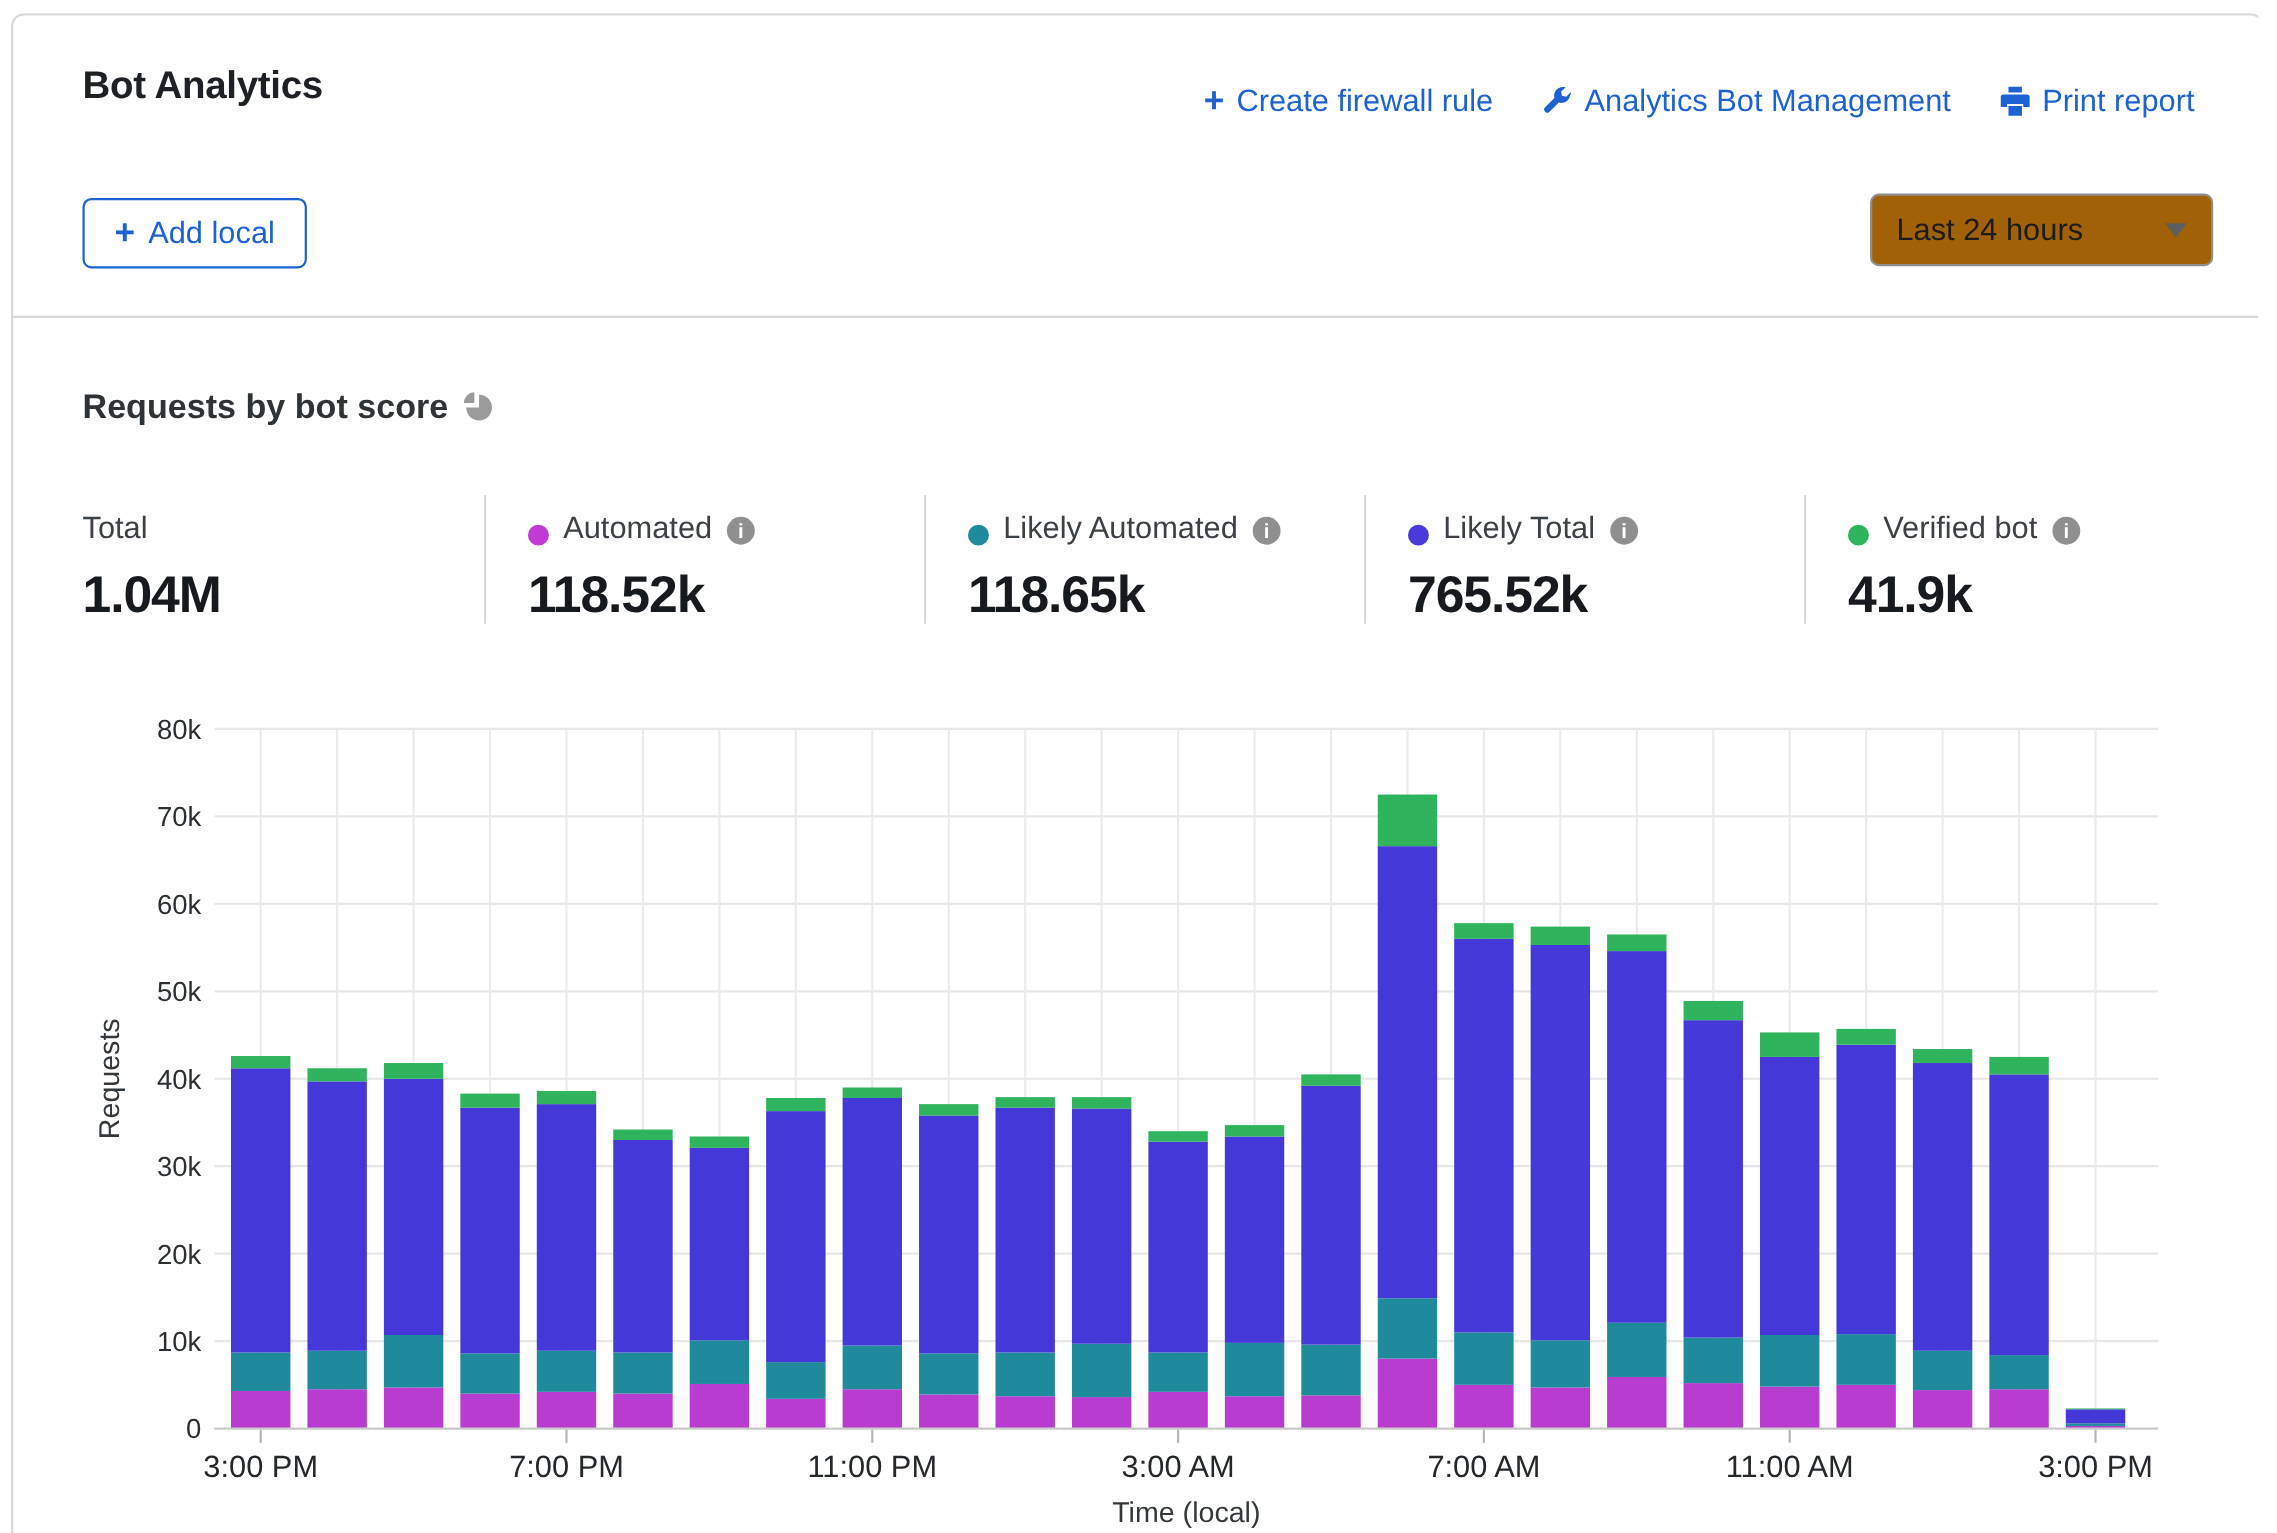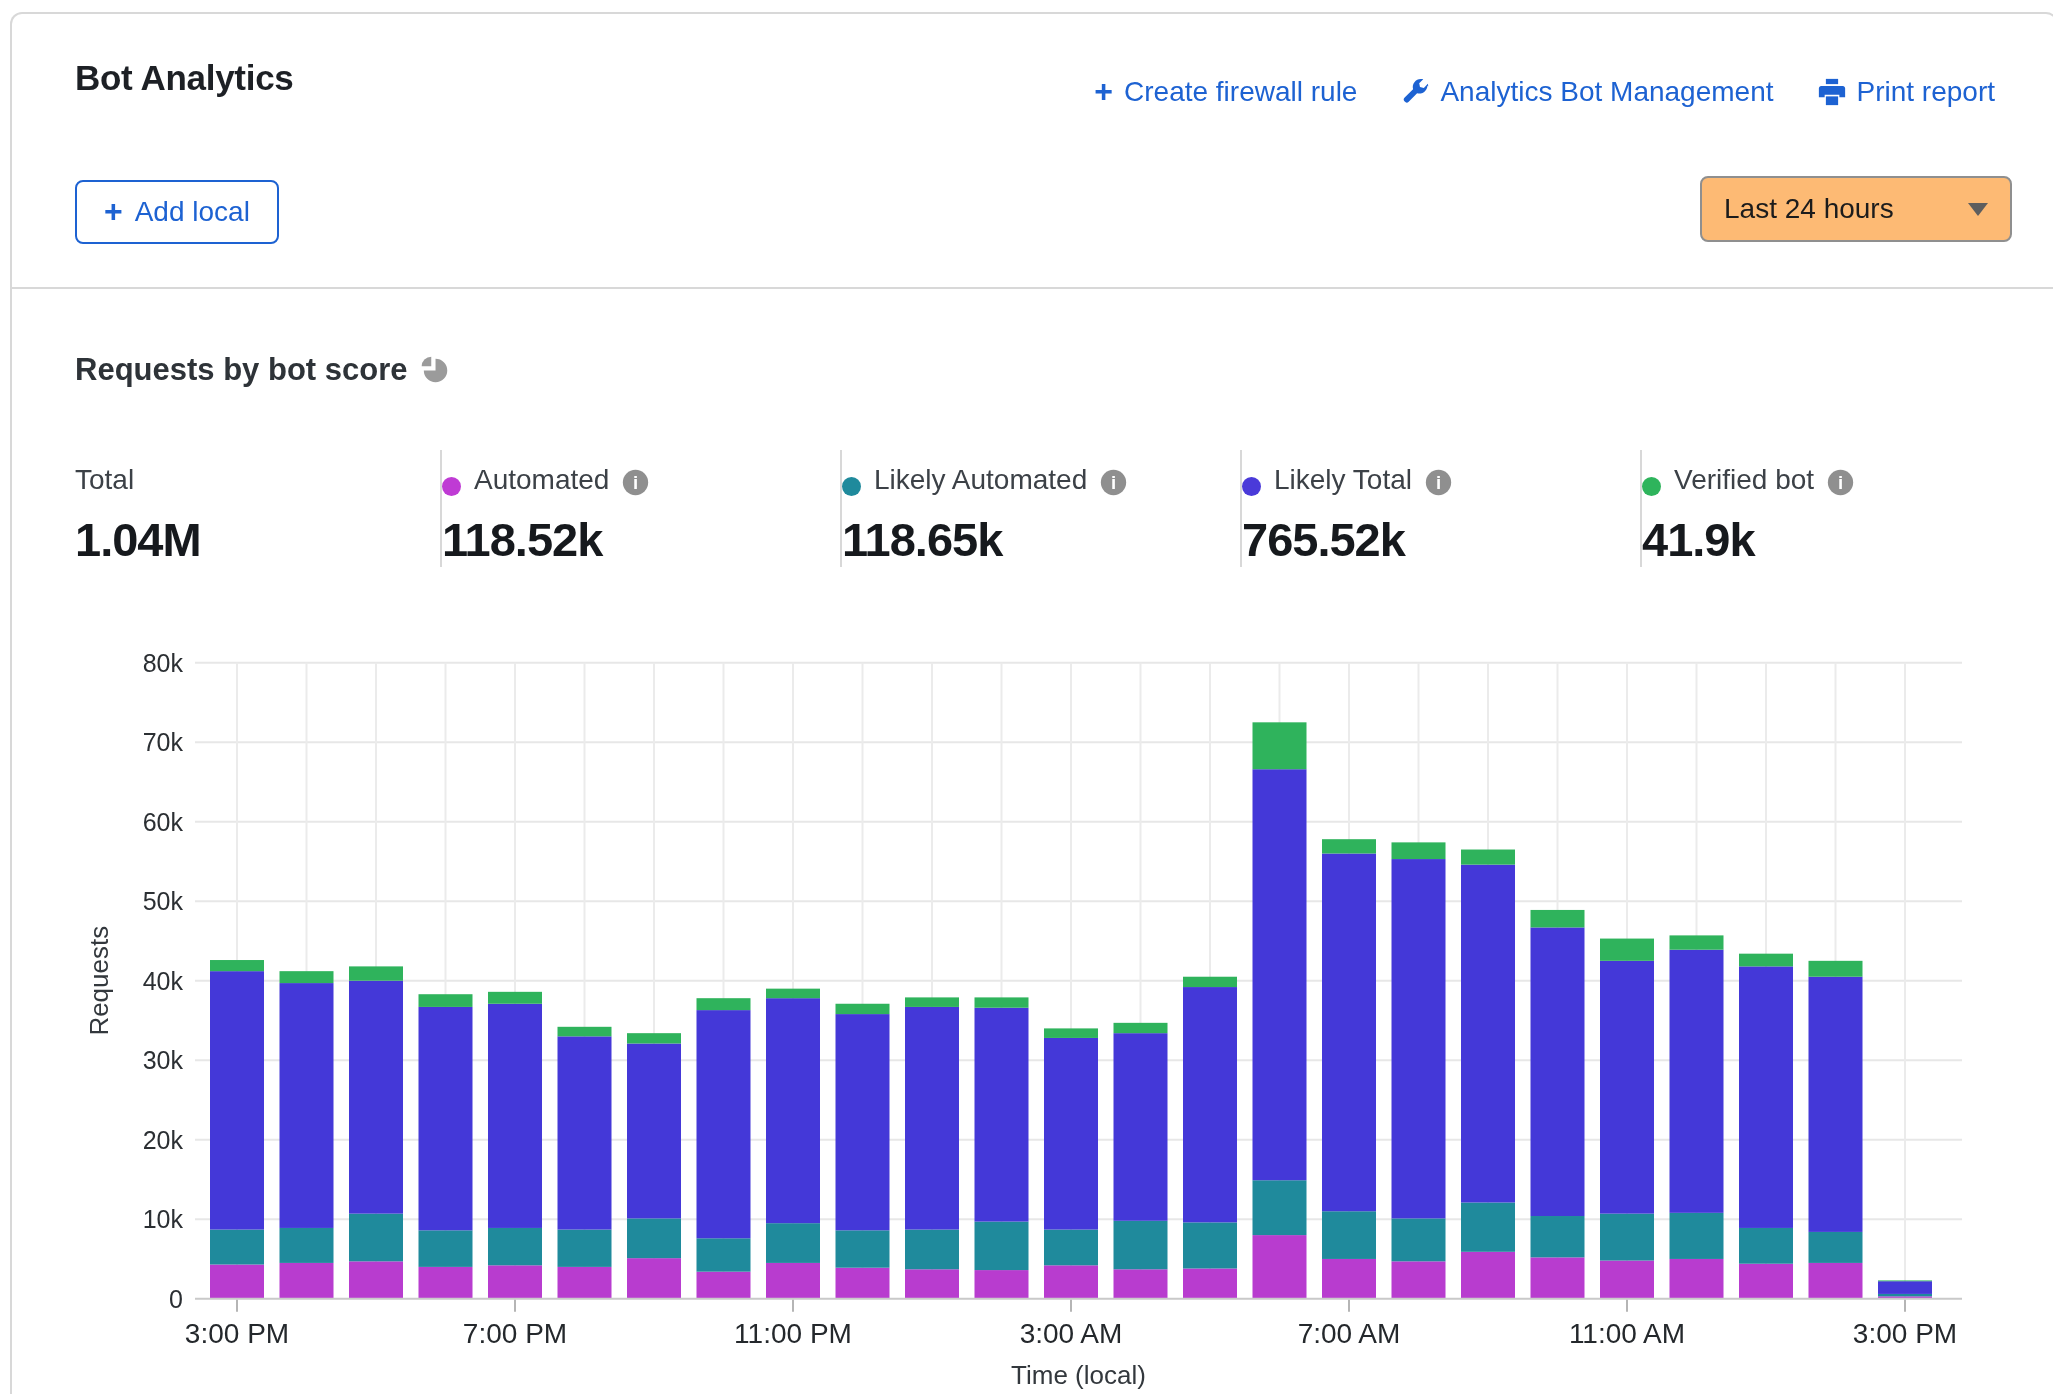--- a/index.html
+++ b/index.html
@@ -14,7 +14,7 @@
   .add-filter { position:absolute; left:75px; top:180px; height:64px; padding:0 27px; background:#fff;
                 border:2px solid #1d62d2; border-radius:8px; color:#1d62d2; font-size:28px; font-weight:500;
                 display:flex; align-items:center; gap:12px; cursor:pointer; }
-  .time-range { position:absolute; left:1700px; top:176px; width:312px; height:66px; background:#fdba74;
+  .time-range { position:absolute; left:1700px; top:176px; width:312px; height:66px; background:#a16207;
                 border:2px solid #8f8f8f; border-radius:8px; display:flex; align-items:center;
                 justify-content:space-between; padding:0 22px; font-size:28px; color:#1c1c1c; cursor:pointer; }
   .caret { width:0; height:0; border-left:10px solid transparent; border-right:10px solid transparent;

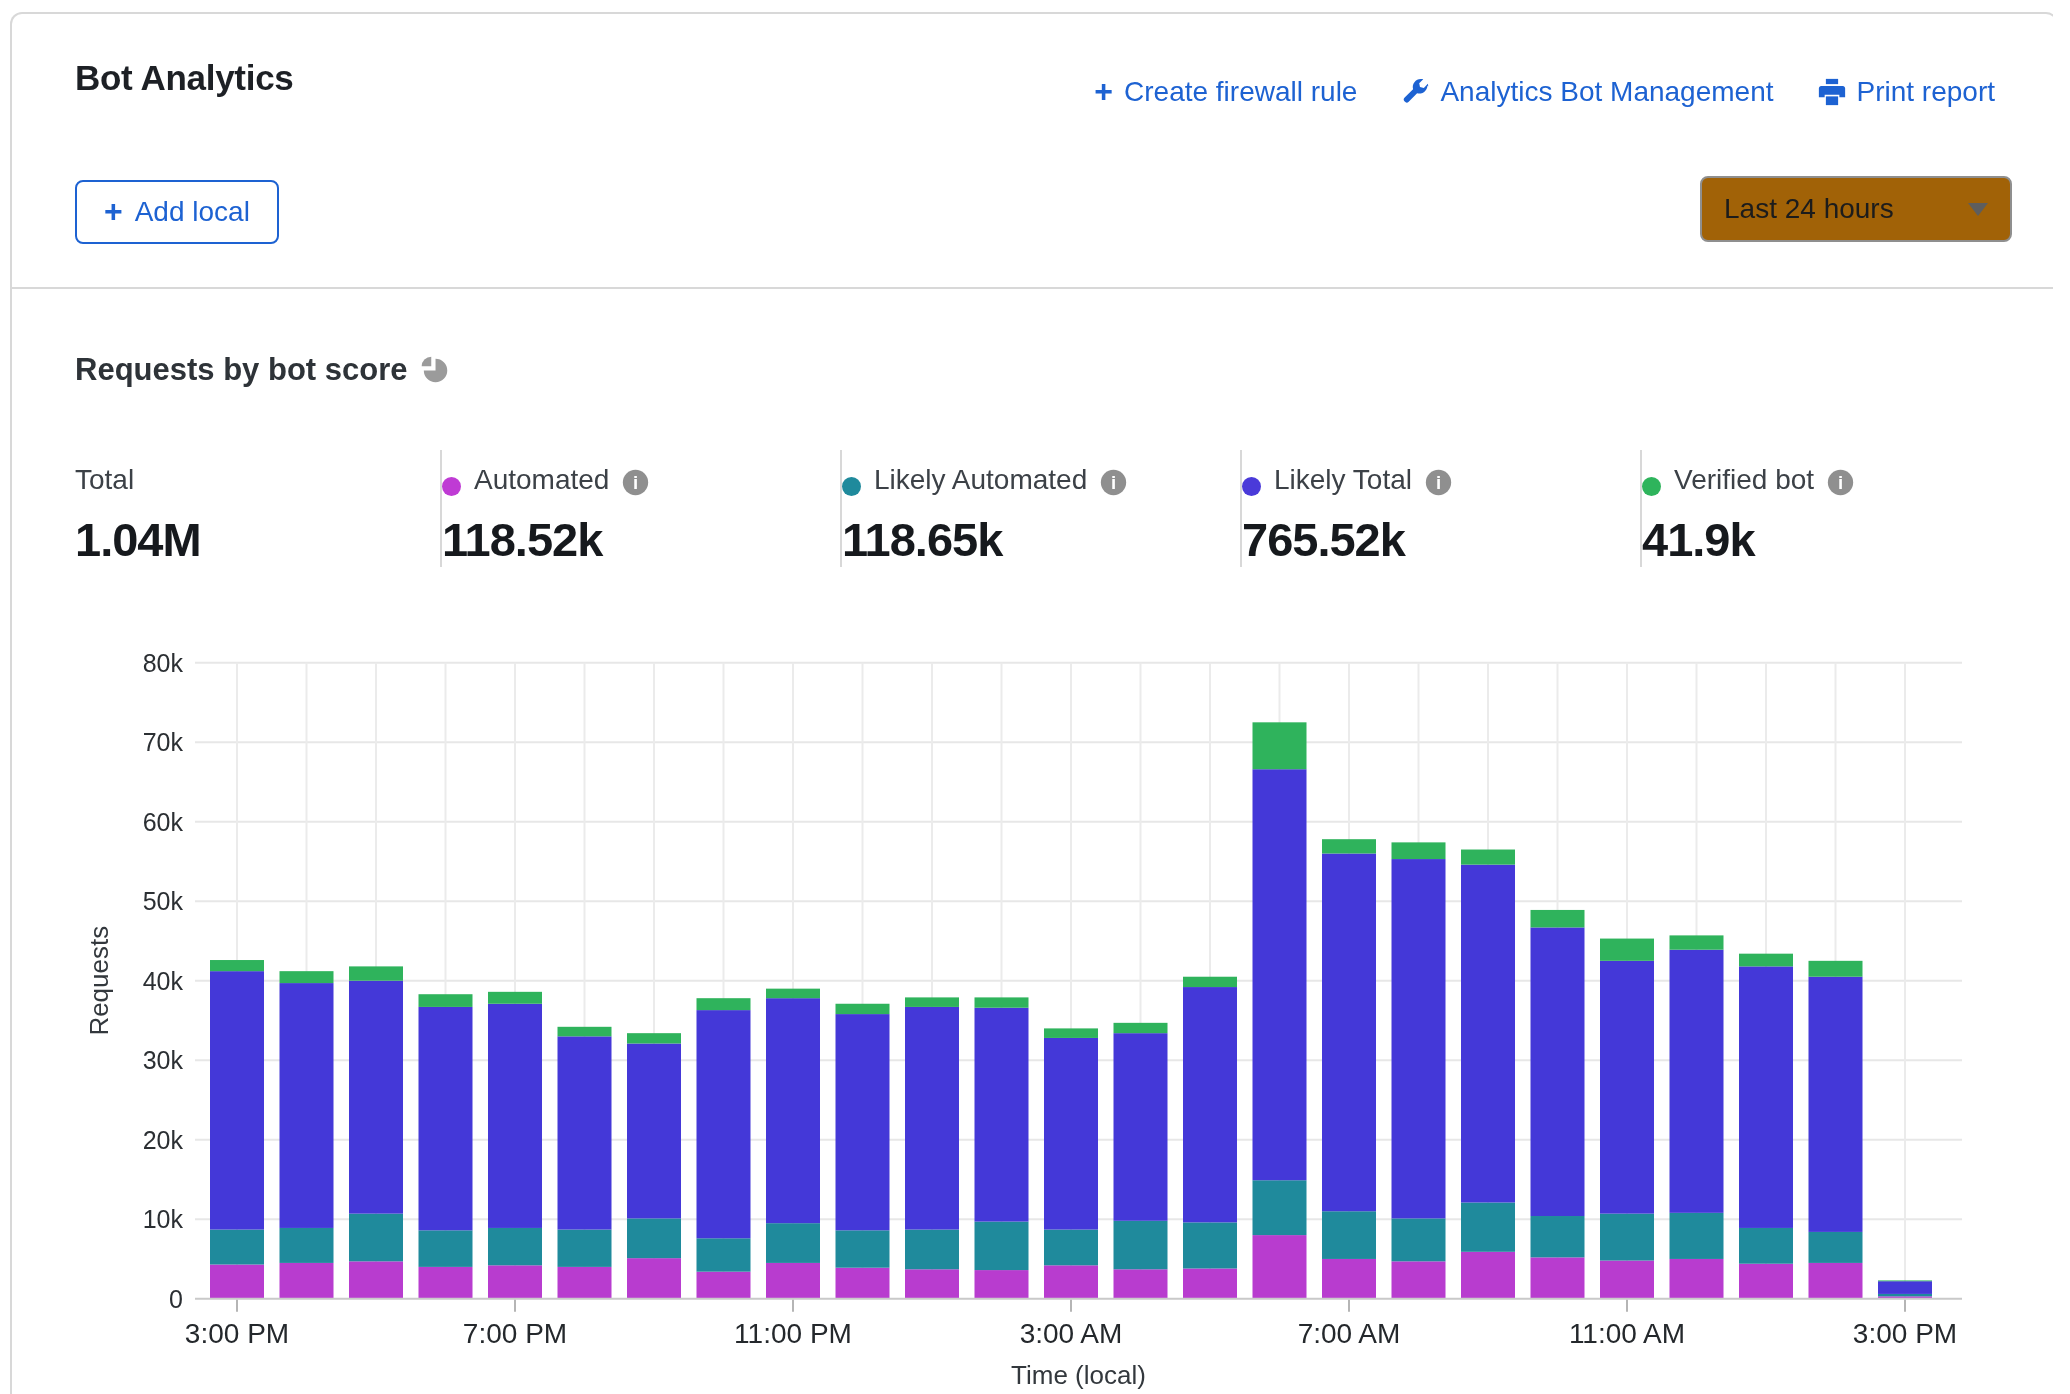--- a/index.html
+++ b/index.html
@@ -25,7 +25,7 @@
   .stats-row { position:absolute; left:75px; top:450px; display:flex; }
   .stat { width:400px; padding-top:12px; }
   .stat:first-child { width:365px; }
-  .stat + .stat { border-left:2px solid #d8d8d8; }
+  .stat + .stat { border-left:2px solid #d8d8d8; padding-left:38px; }
   .stat-label-row { display:flex; align-items:flex-end; gap:13px; height:34px; }
   .legend-dot { width:19px; height:19px; border-radius:50%; flex:0 0 auto; }
   .stat-label { font-size:28px; color:#3c4147; }

